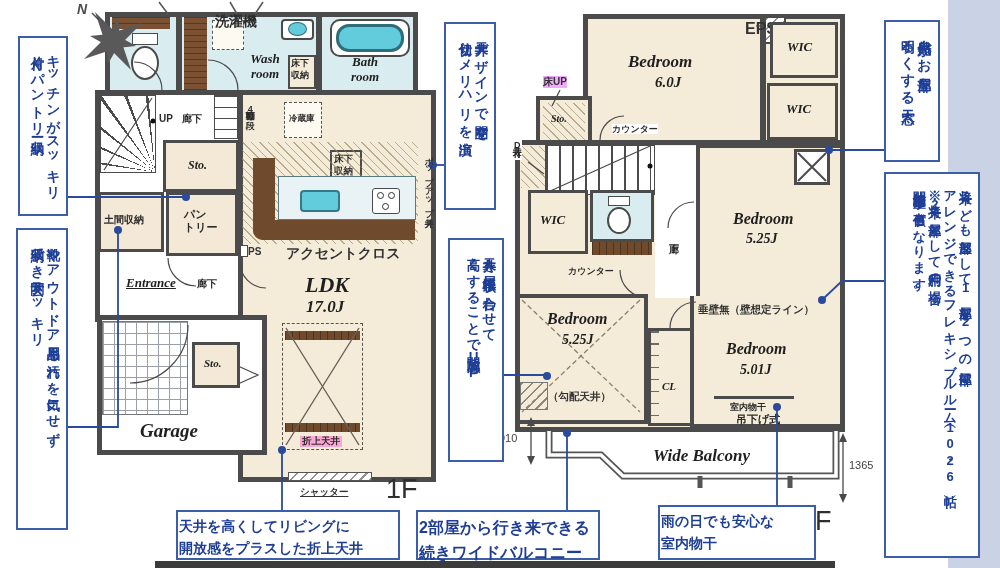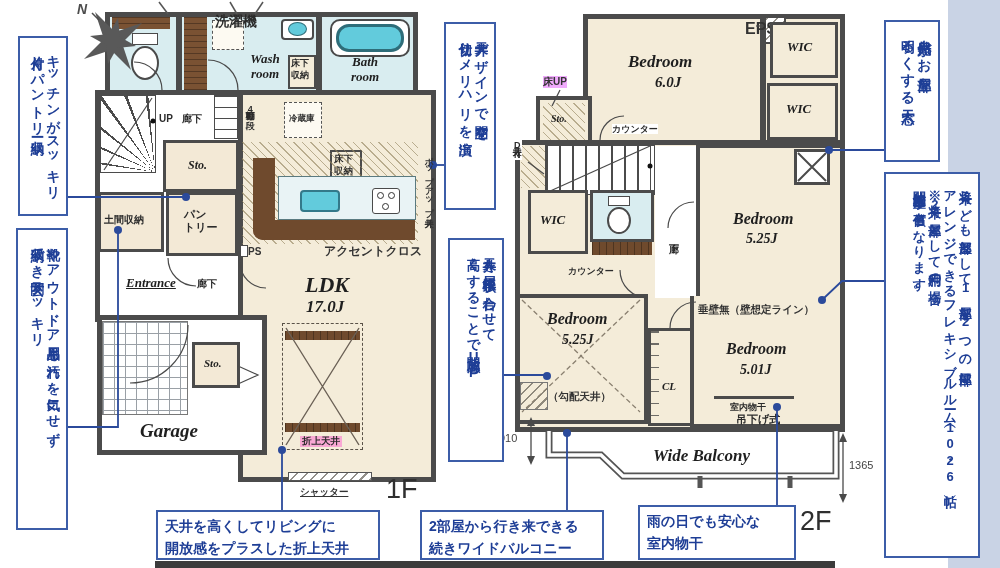--- a/index.html
+++ b/index.html
@@ -90,7 +90,7 @@
   <div class="abs" style="left:382px;top:203px;width:7px;height:7px;border:1.3px solid #333;border-radius:50%;"></div>
   <div class="lbl jp" style="left:248px;top:246px;font-size:10px;color:#333;">PS</div>
   <div class="abs" style="left:240px;top:245px;width:8px;height:12px;border:1.5px solid #4a4a4a;background:#fff;"></div>
-  <div class="lbl jp" style="left:286px;top:245px;font-size:12px;color:#333;margin-left:38px;">アクセントクロス</div>
+  <div class="lbl jp" style="left:286px;top:245px;font-size:14px;color:#333;">アクセントクロス</div>
   <div class="lbl serif" style="left:305px;top:272px;font-size:22px;">LDK</div>
   <div class="lbl serif" style="left:306px;top:297px;font-size:17px;">17.0J</div>
   <div class="lbl jp v" style="left:424px;top:150px;font-size:9px;color:#333;z-index:45;">ポップアップ天井</div>

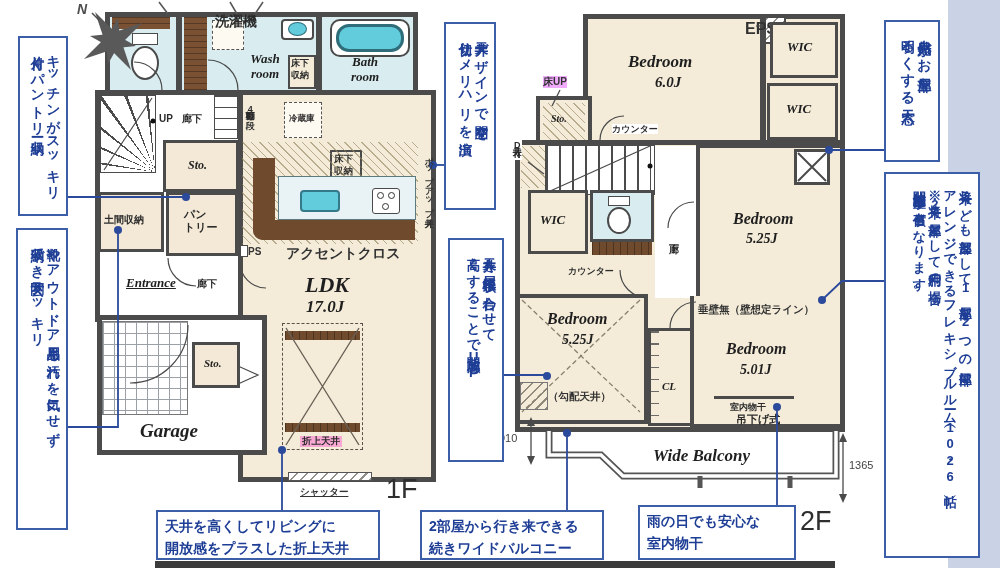--- a/index.html
+++ b/index.html
@@ -18,7 +18,7 @@
   .callout{position:absolute;border:2px solid #3c5da8;background:#ffffff;color:#1e3e96;
            font-weight:bold;box-sizing:border-box;z-index:50;line-height:1.18;}
   .callout.v{padding:7px 5px;letter-spacing:1px;}
-  .callout.h{padding:4px 7px;line-height:1.55;}
+  .callout.h{padding:4px 1px;line-height:1.55;margin-left:20px;}
   .hatch{background-image:repeating-linear-gradient(45deg,rgba(145,130,92,.6) 0 1px,transparent 1px 6px);}
   .hatchd{background-image:repeating-linear-gradient(-45deg,rgba(90,85,75,.65) 0 1.5px,transparent 1.5px 7px);}
   .wood{background:#7a5233;background-image:repeating-linear-gradient(to bottom,rgba(0,0,0,.3) 0 1px,transparent 1px 6px);}

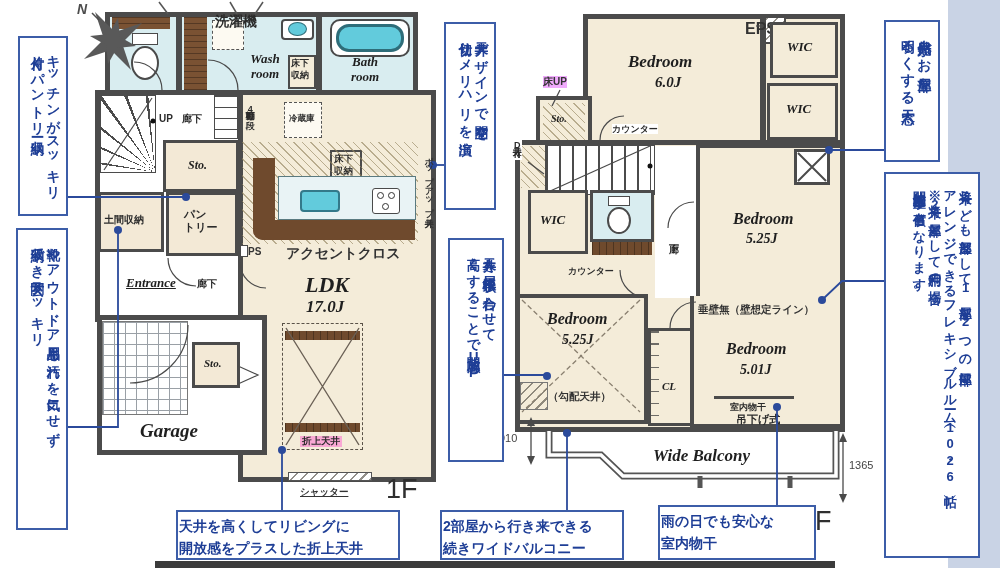--- a/index.html
+++ b/index.html
@@ -257,7 +257,7 @@
 間仕切壁工事は有償となります。</div>
   <div class="callout h ml" style="left:156px;top:510px;width:224px;height:50px;font-size:14px;">天井を高くしてリビングに
 開放感をプラスした折上天井</div>
-  <div class="callout h ml" style="left:420px;top:510px;width:184px;height:50px;font-size:14px;">2部屋から行き来できる
+  <div class="callout h ml" style="left:396px;top:510px;width:184px;height:50px;font-size:16px;">2部屋から行き来できる
 続きワイドバルコニー</div>
   <div class="callout h ml" style="left:638px;top:505px;width:158px;height:55px;font-size:14px;">雨の日でも安心な
 室内物干</div>

